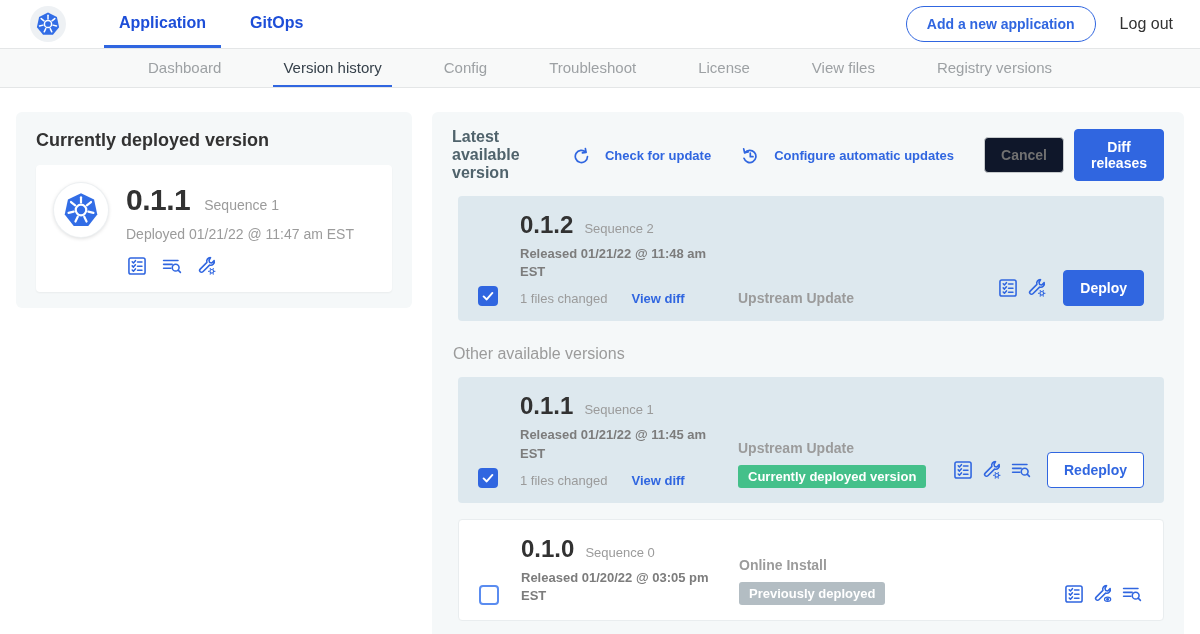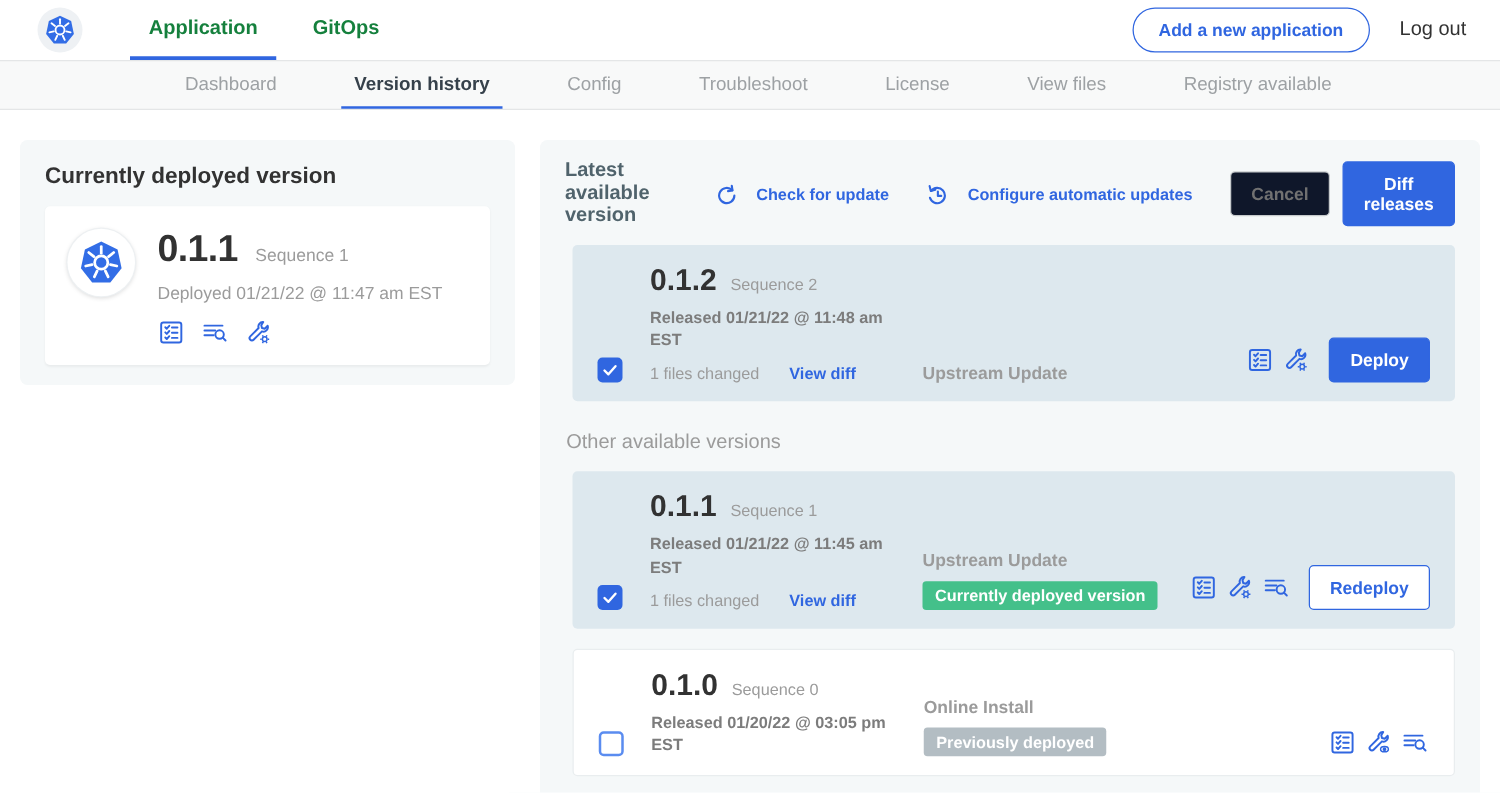--- a/index.html
+++ b/index.html
@@ -12,7 +12,7 @@
     display:flex; align-items:center; justify-content:center; flex:none; }
   .top-tabs { display:flex; height:48px; margin-left:38px; }
   .top-tab { height:48px; display:flex; align-items:center; padding:0 15px;
-    font-size:16px; font-weight:700; color:#15803d; border-bottom:3px solid transparent; cursor:pointer; }
+    font-size:16px; font-weight:700; color:#1d4ed8; border-bottom:3px solid transparent; cursor:pointer; }
   .top-tab.active { border-bottom-color:#3066e0; }
   .top-tab + .top-tab { margin-left:14px; }
   .flex-sp { flex:1; }

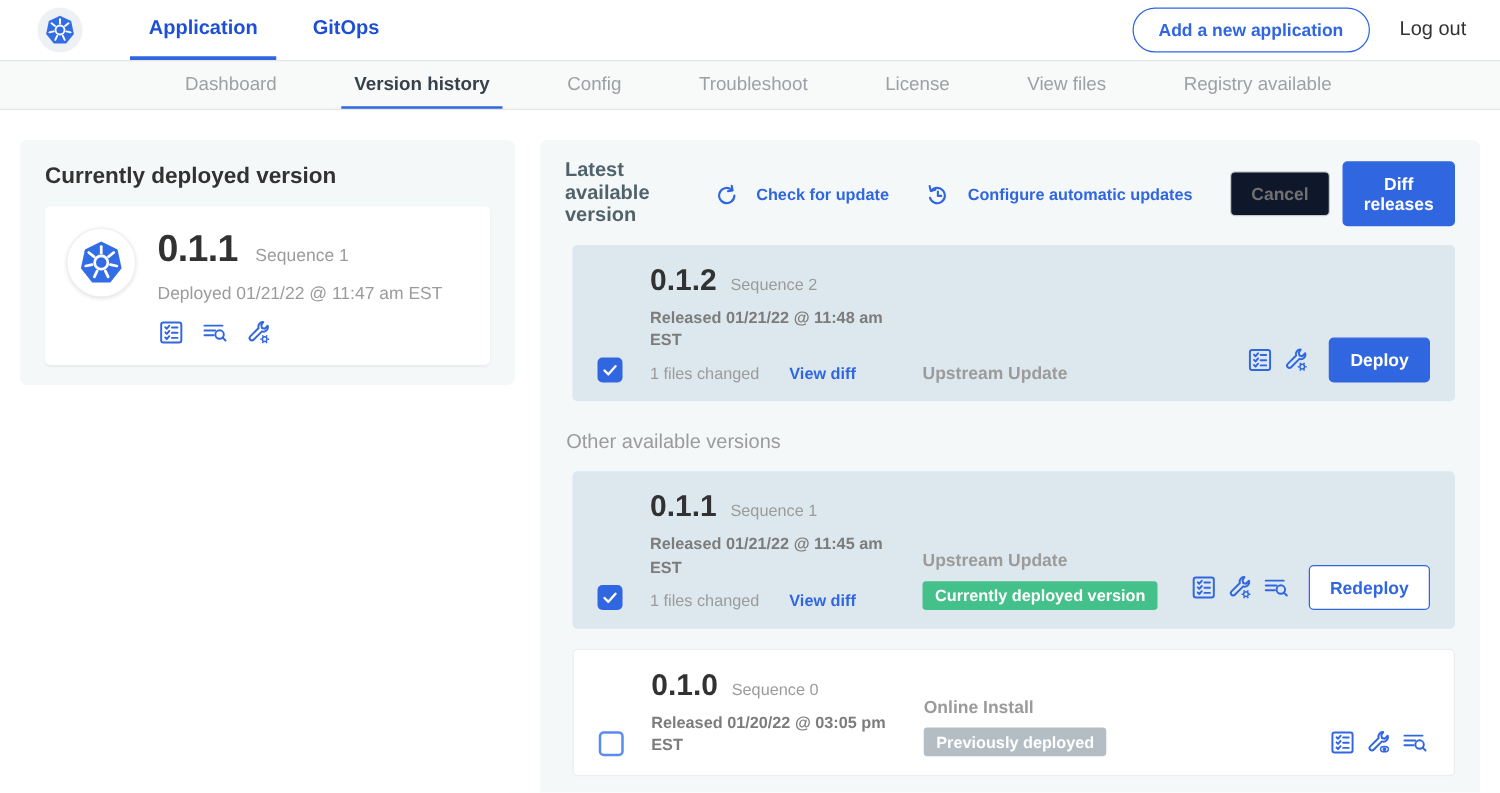--- a/index.html
+++ b/index.html
@@ -26,7 +26,7 @@
     display:flex; padding-left:138px; }
   .subnav-item { display:flex; align-items:center; padding:2px 10px; margin-right:42px;
     font-size:15px; color:#9da1a4; border-bottom:2px solid transparent; cursor:pointer; }
-  .subnav-item.active { color:#36414b; font-weight:700; border-bottom-color:#3066e0; }
+  .subnav-item.active { color:#36414b; font-weight:400; border-bottom-color:#3066e0; }
 
   
   .main { display:flex; align-items:flex-start; gap:20px; padding:24px 16px 0 16px; }

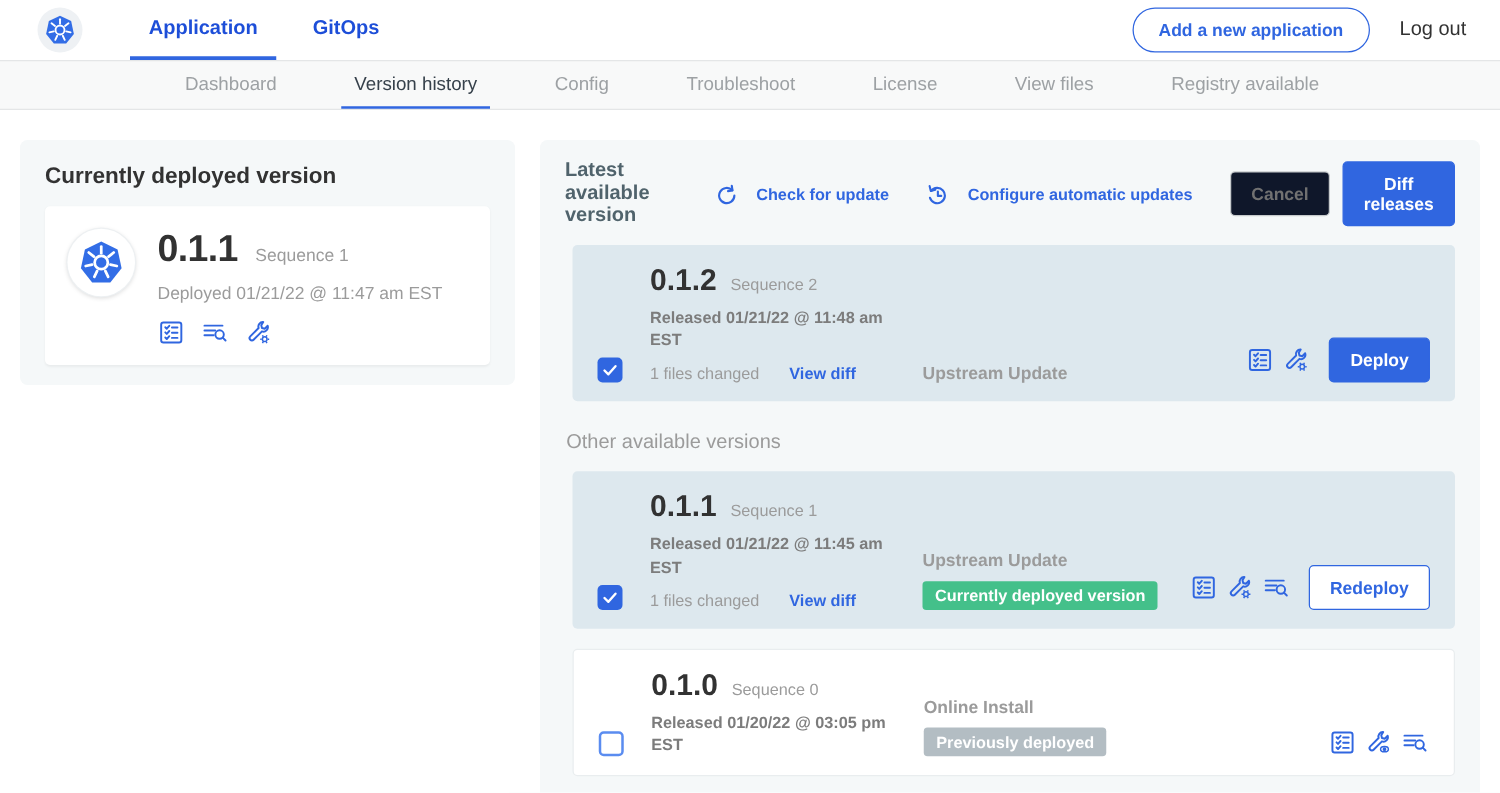--- a/index.html
+++ b/index.html
@@ -167,7 +167,7 @@
   <div class="subnav-item">Troubleshoot</div>
   <div class="subnav-item">License</div>
   <div class="subnav-item">View files</div>
-  <div class="subnav-item">Registry available</div>
+  <div class="subnav-item">Registry versions</div>
 </div>
 
 <div class="main">

